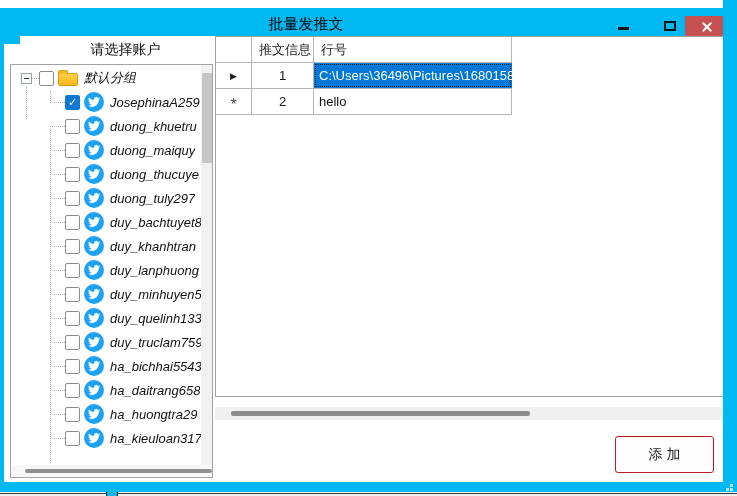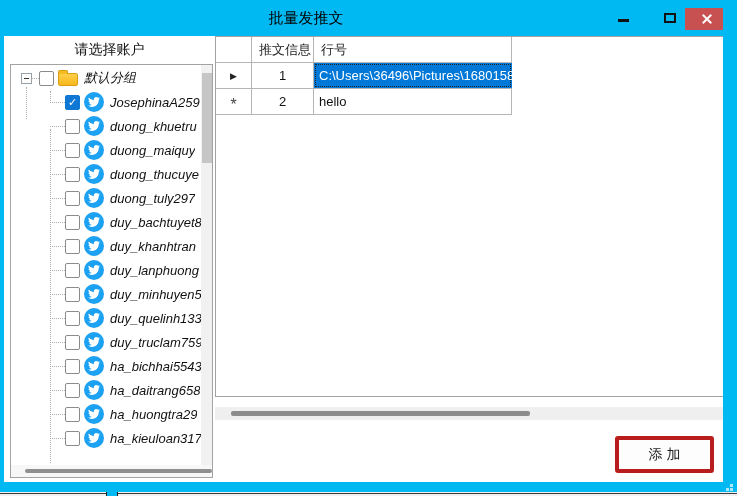--- a/index.html
+++ b/index.html
@@ -6,7 +6,7 @@
   .window{position:relative;width:737px;height:496px;background:#ffffff;overflow:hidden;
           font-family:"Liberation Sans","DejaVu Sans",sans-serif;}
   
-  .titlebar{position:absolute;left:0;top:0;width:737px;height:36px;background:#00b9f2;}
+  .titlebar{position:absolute;left:0;top:8px;width:737px;height:36px;background:#00b9f2;font-family:Liberation Mono, monospace;}
   .title{position:absolute;left:0;top:0;width:612px;height:36px;line-height:36px;
          text-align:center;font-size:15px;color:#000;}
   .glyph-min{position:absolute;left:618px;top:19px;width:11px;height:3px;background:#111;}

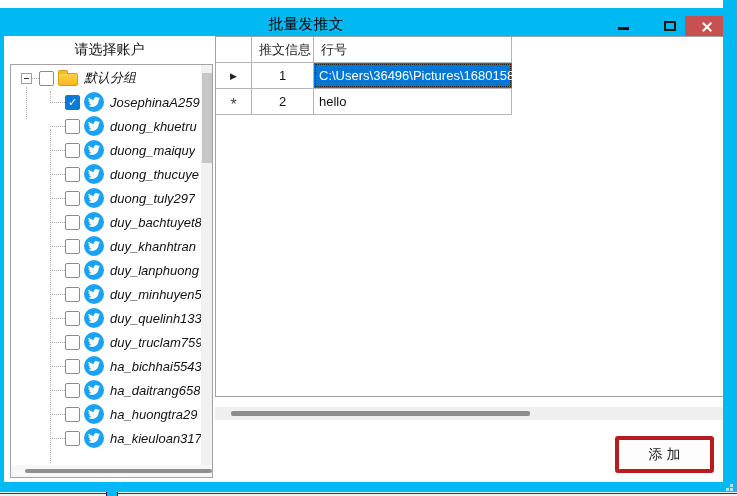--- a/index.html
+++ b/index.html
@@ -23,7 +23,7 @@
                border-left:1px solid #222;border-right:1px solid #222;box-sizing:border-box;}
   .grip-dot{position:absolute;width:3px;height:3px;background:#aee9fb;}
   
-  .left-header{position:absolute;left:4px;top:36px;width:211px;height:26px;line-height:26px;
+  .left-header{position:absolute;left:20px;top:36px;width:211px;height:26px;line-height:26px;
                text-align:center;font-size:14px;color:#111;background:#fff;}
   .tree-panel{position:absolute;left:10px;top:64px;width:203px;height:414px;border:1px solid #a3a3a3;
               box-sizing:border-box;background:#fff;overflow:hidden;}

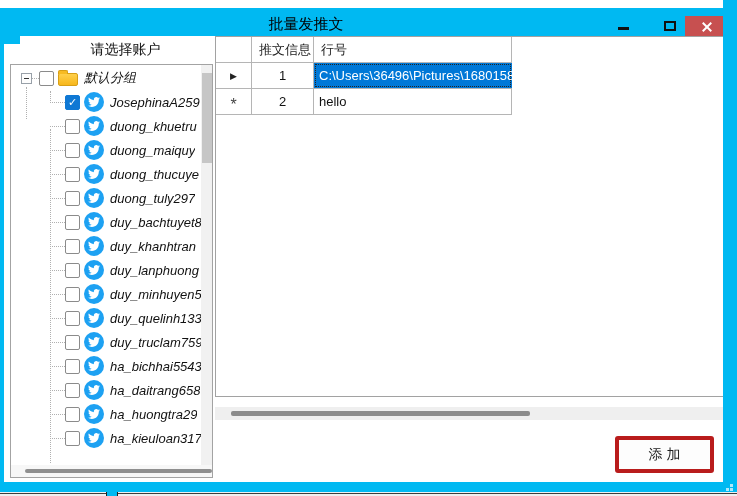--- a/index.html
+++ b/index.html
@@ -76,7 +76,7 @@
   .grid-hthumb{position:absolute;left:16px;top:4px;width:299px;height:5px;background:#8c8c8c;border-radius:2px;}
   
   .add-btn{position:absolute;left:615px;top:436px;width:99px;height:37px;background:#fdfdfd;
-           border:4px solid #b91c1c;border-radius:3px;font-size:14px;color:#222;
+           border:1px solid #b91c1c;border-radius:3px;font-size:14px;color:#222;
            font-family:"Liberation Sans","DejaVu Sans",sans-serif;cursor:pointer;}
 </style>
 </head>

